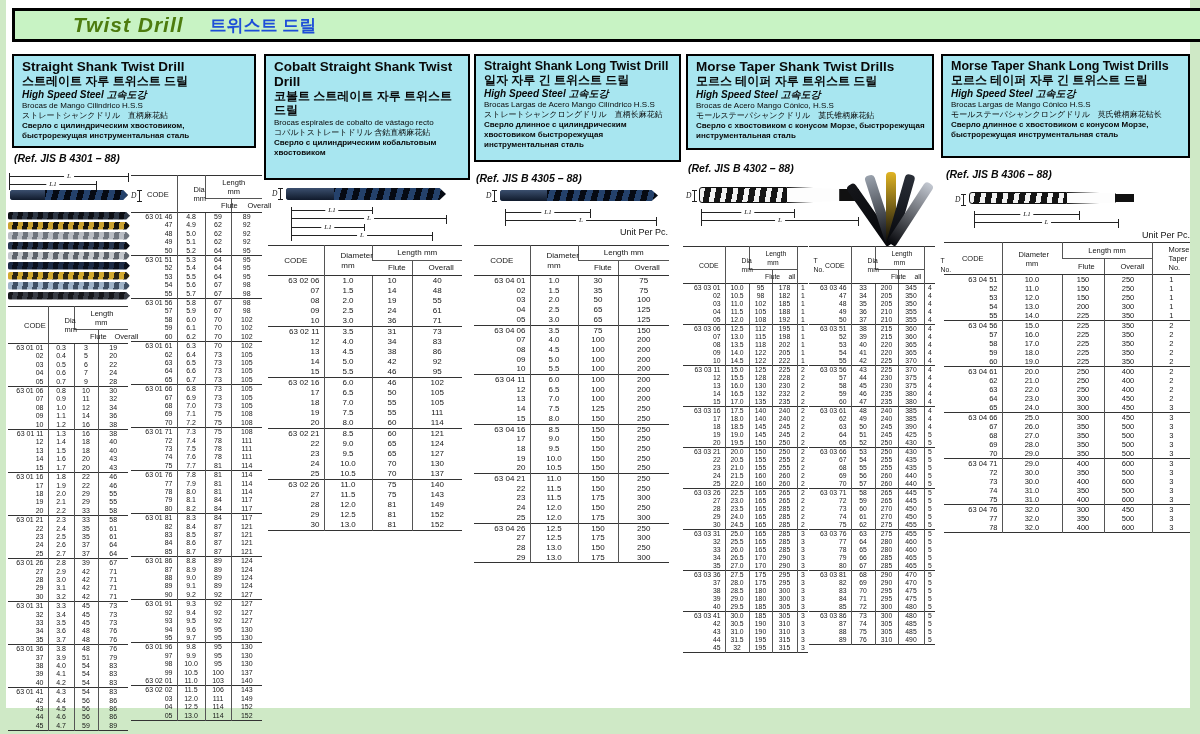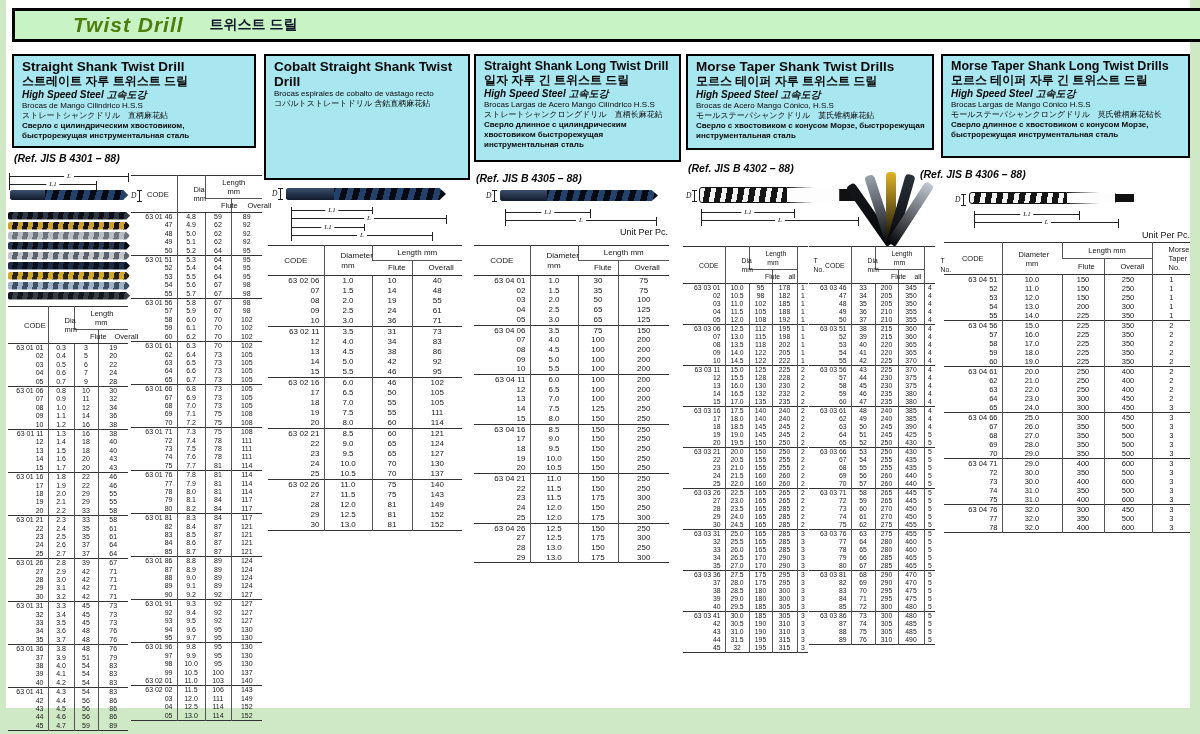--- a/index.html
+++ b/index.html
@@ -11,7 +11,7 @@
   .title-bar{position:absolute;left:12px;top:8px;width:1170px;height:28px;background:#c8f3c4;
     border:3px solid #000;display:flex;align-items:center;padding-left:58px;gap:26px;}
   .title-en{font-size:21px;font-weight:bold;font-style:italic;color:#4d7c0f;letter-spacing:1px;}
-  .title-ko{font-size:14px;font-weight:bold;color:#0f172a;}
+  .title-ko{font-size:17px;font-weight:bold;color:#1d4ed8;}
 
   
   .secbox{position:absolute;background:#a8e6f0;border:2.5px solid #000;padding:3px 6px 3px 8px;box-sizing:border-box;color:#090909;}

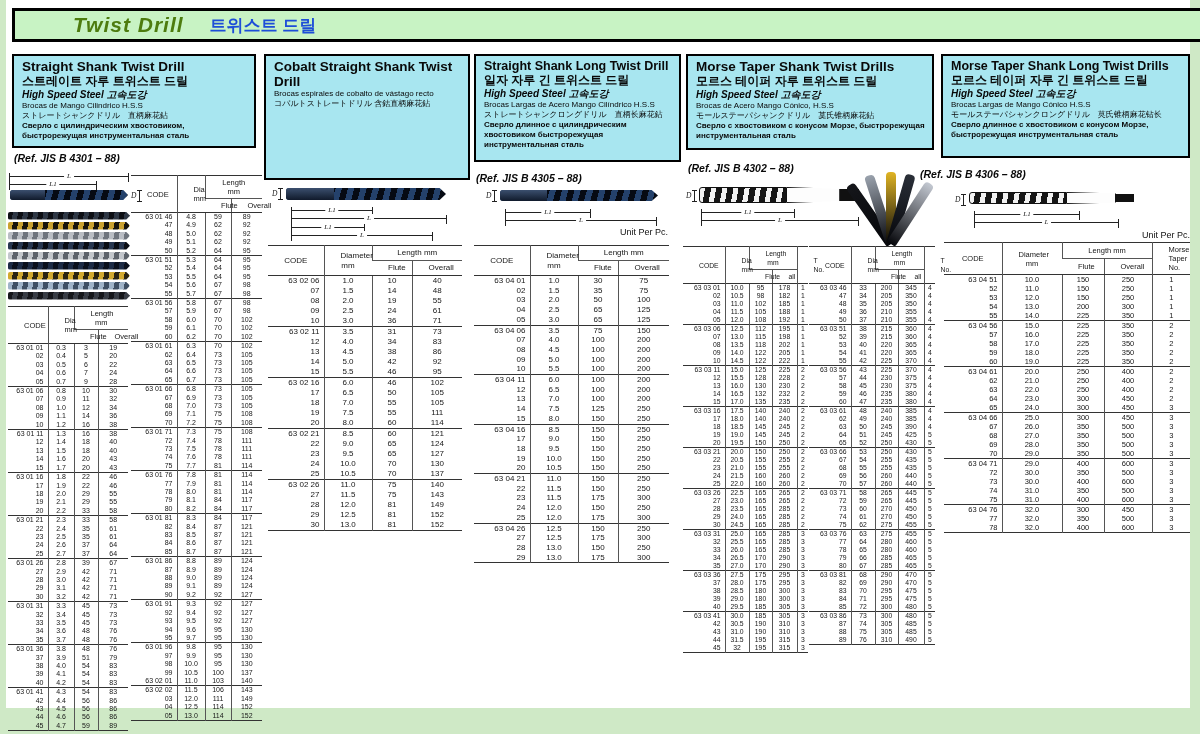--- a/index.html
+++ b/index.html
@@ -88,6 +88,7 @@
 
   <div class="secbox" style="left:264px;top:54px;width:206px;height:126px;">
     <div class="sec-title">Cobalt Straight Shank Twist Drill</div>
+    <div class="sec-native">코볼트 스트레이트 자루 트위스트 드릴</div>
     <div class="sec-line">Brocas espirales de cobalto de vástago recto</div>
     <div class="sec-line">コバルトストレートドリル 含鈷直柄麻花鉆</div>
   </div>

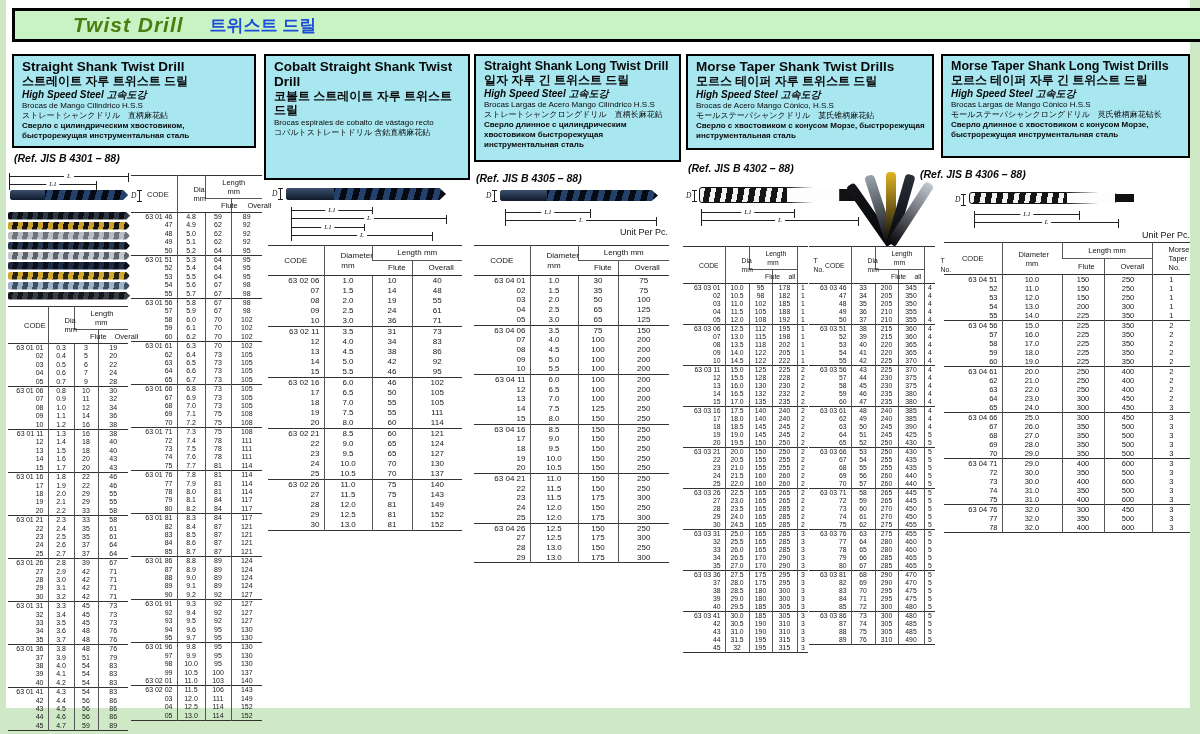--- a/index.html
+++ b/index.html
@@ -91,6 +91,7 @@
     <div class="sec-native">코볼트 스트레이트 자루 트위스트 드릴</div>
     <div class="sec-line">Brocas espirales de cobalto de vástago recto</div>
     <div class="sec-line">コバルトストレートドリル 含鈷直柄麻花鉆</div>
+    <div class="sec-line sec-ru">Сверло с цилиндрическим кобальтовым хвостовиком</div>
   </div>
 
   <div class="secbox" style="left:474px;top:54px;width:207px;height:108px;">

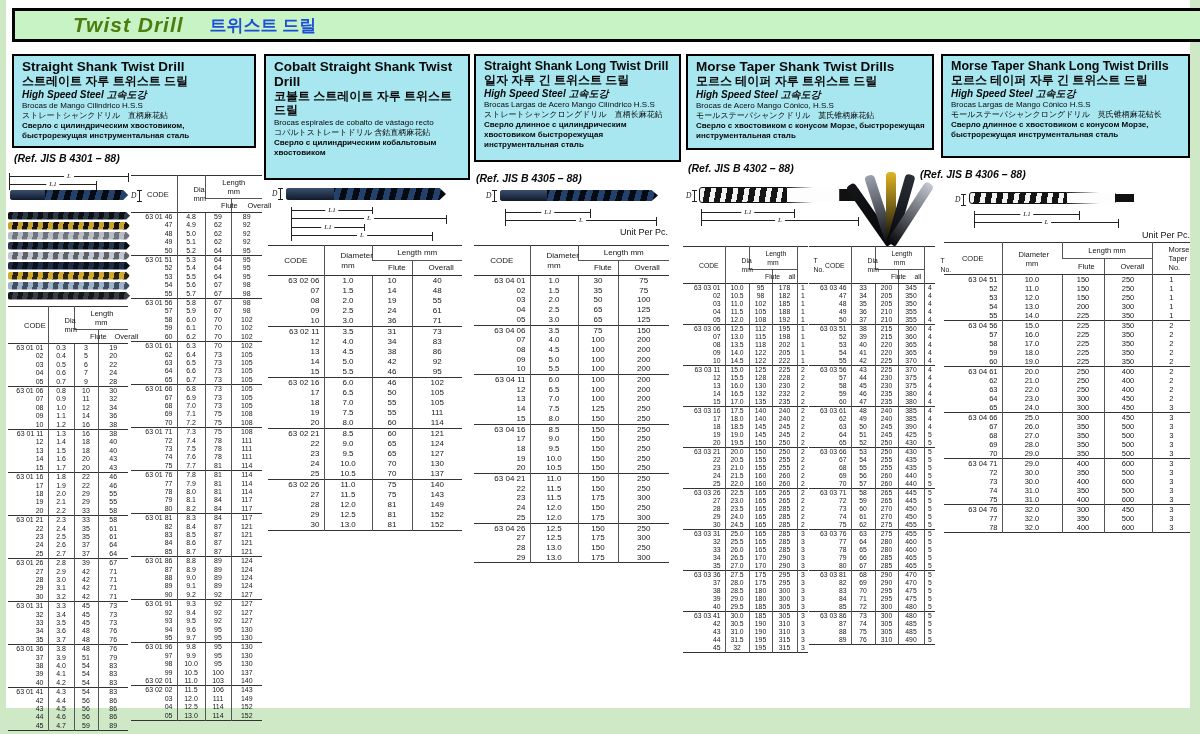--- a/index.html
+++ b/index.html
@@ -122,7 +122,7 @@
     <div class="sec-line">モールステーパシャンクロングドリル　莫氏锥柄麻花钻长</div>
     <div class="sec-line sec-ru">Сверло длинное с хвостовиком с конусом Морзе, быстрорежущая инструментальная сталь</div>
   </div>
-  <div class="ref" style="left:901px;top:168px;margin-left:19px;">(Ref. JIS B 4306 – 88)</div>
+  <div class="ref" style="left:927px;top:168px;margin-left:19px;">(Ref. JIS B 4306 – 88)</div>
 
   <div class="dim" style="left:10px;top:176px;width:118px;">
       <span class="dlab">L</span>

